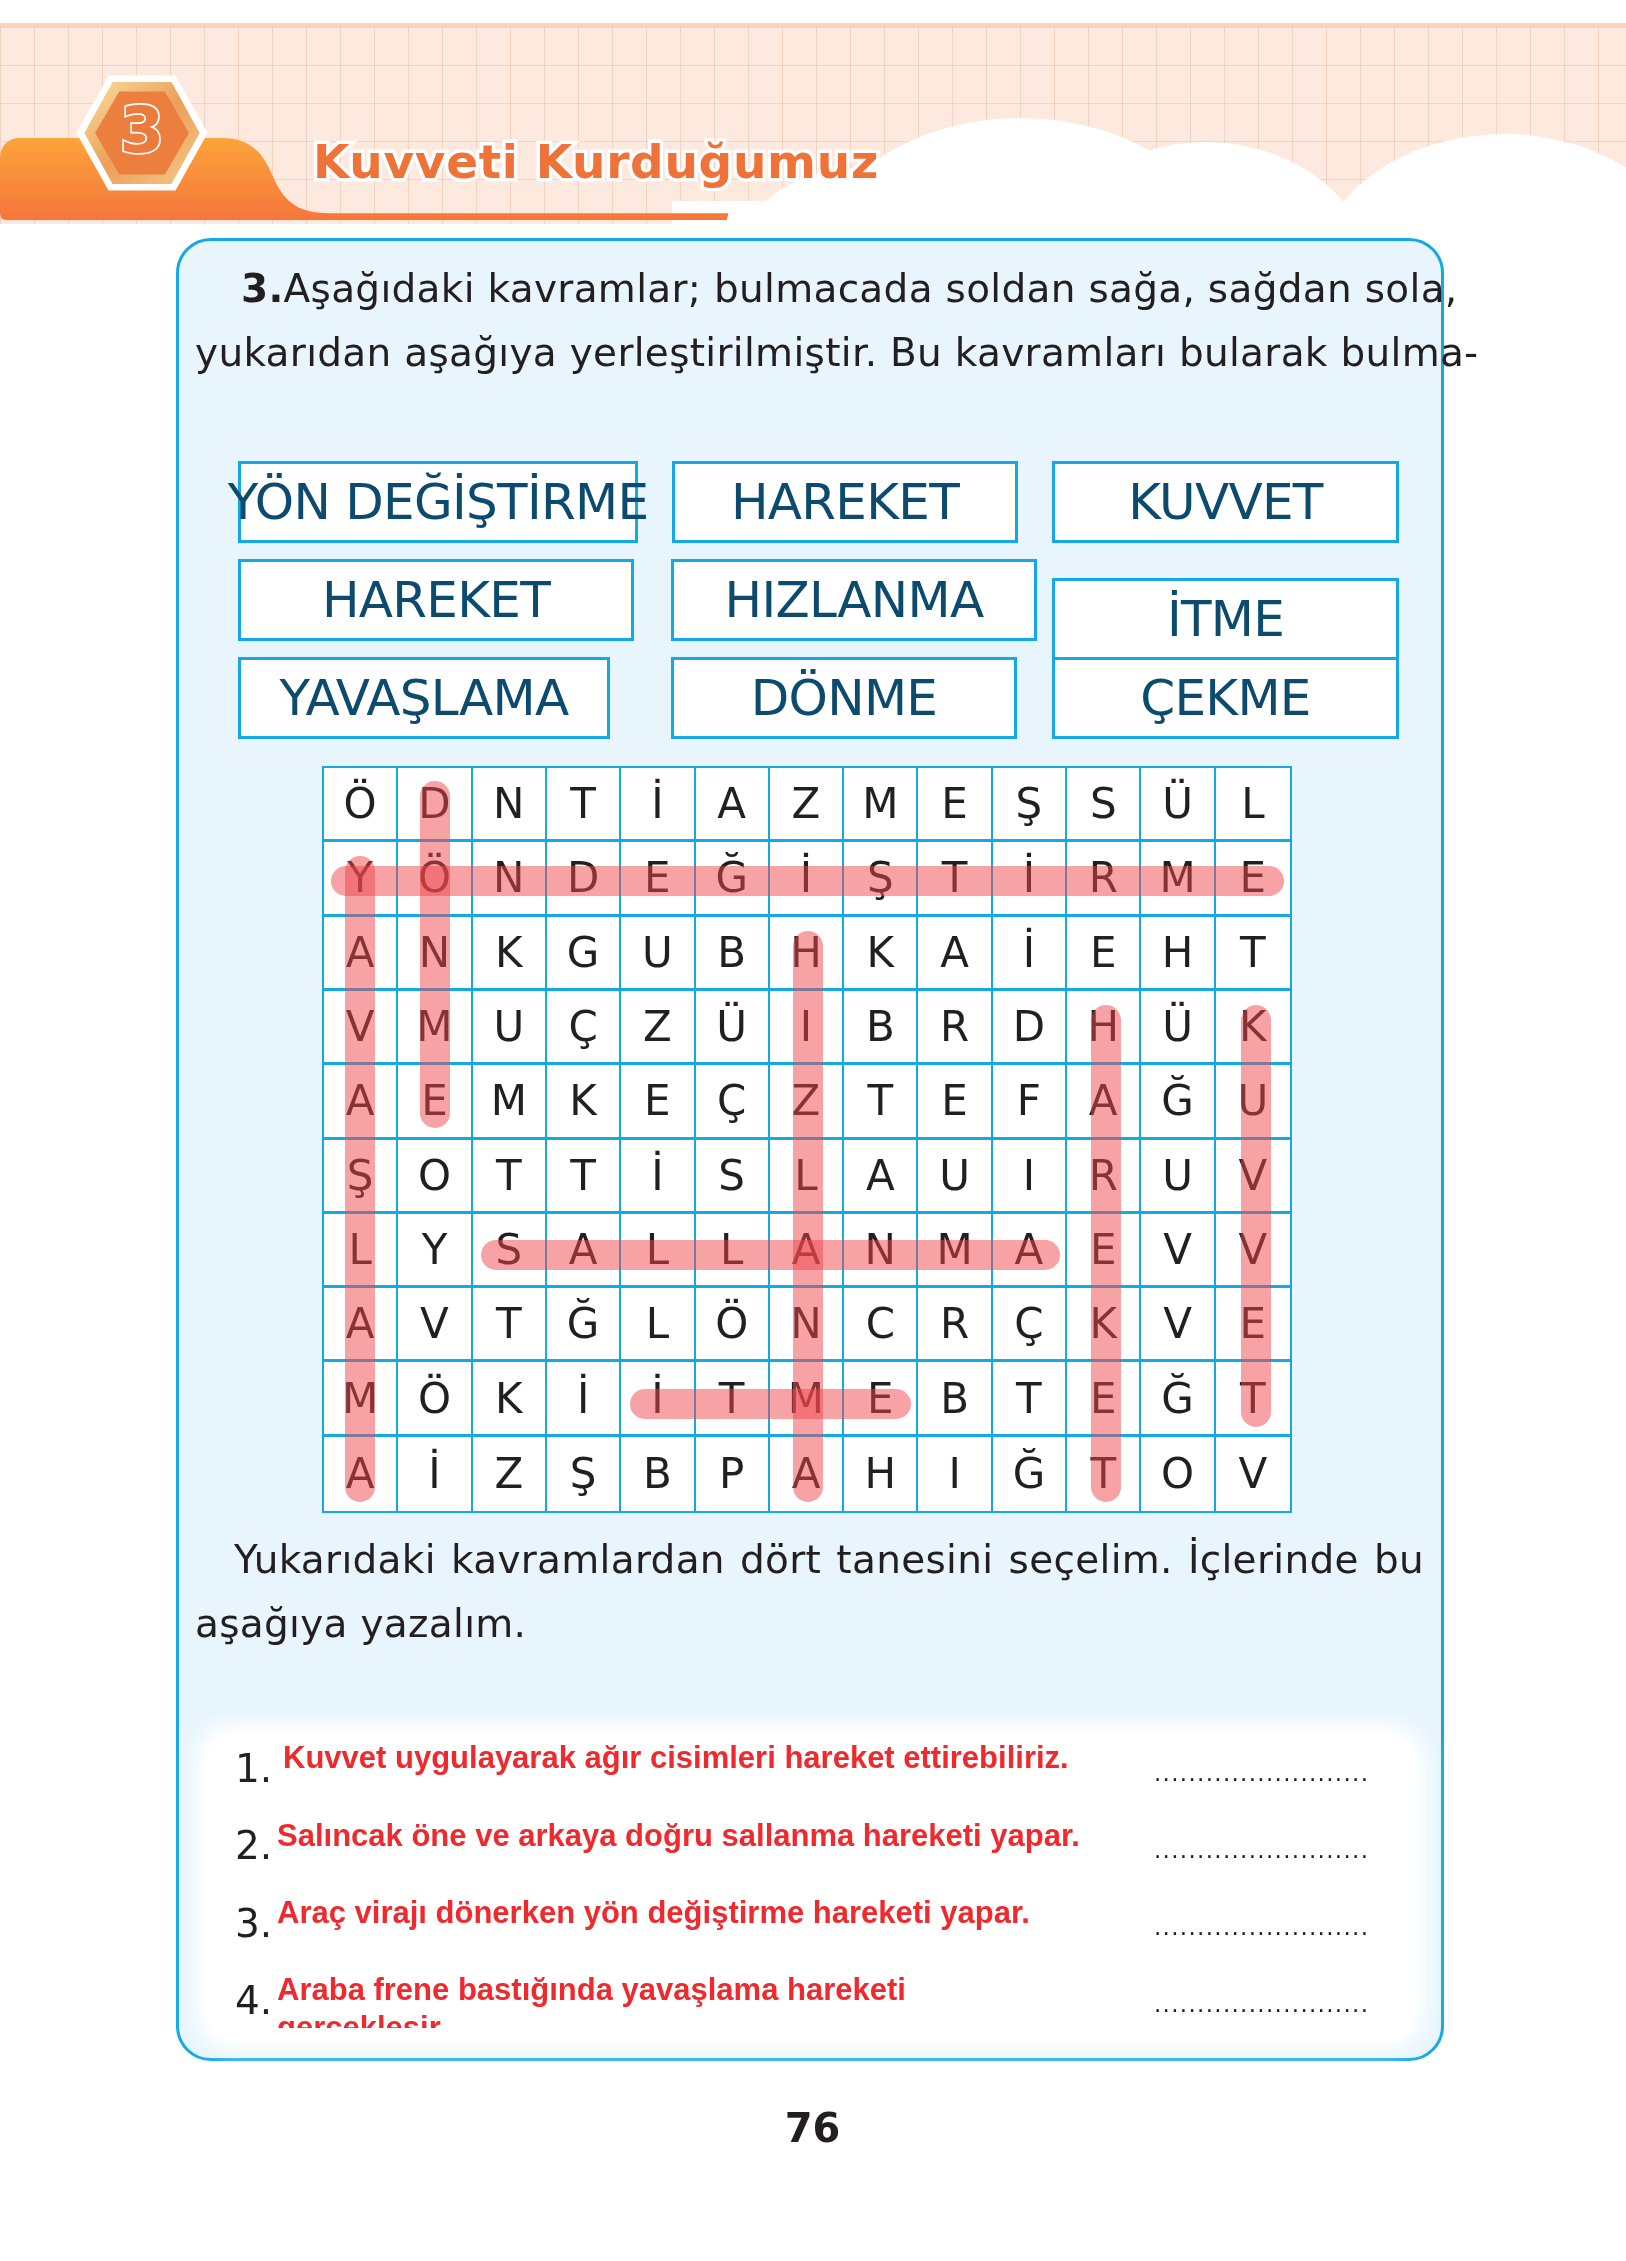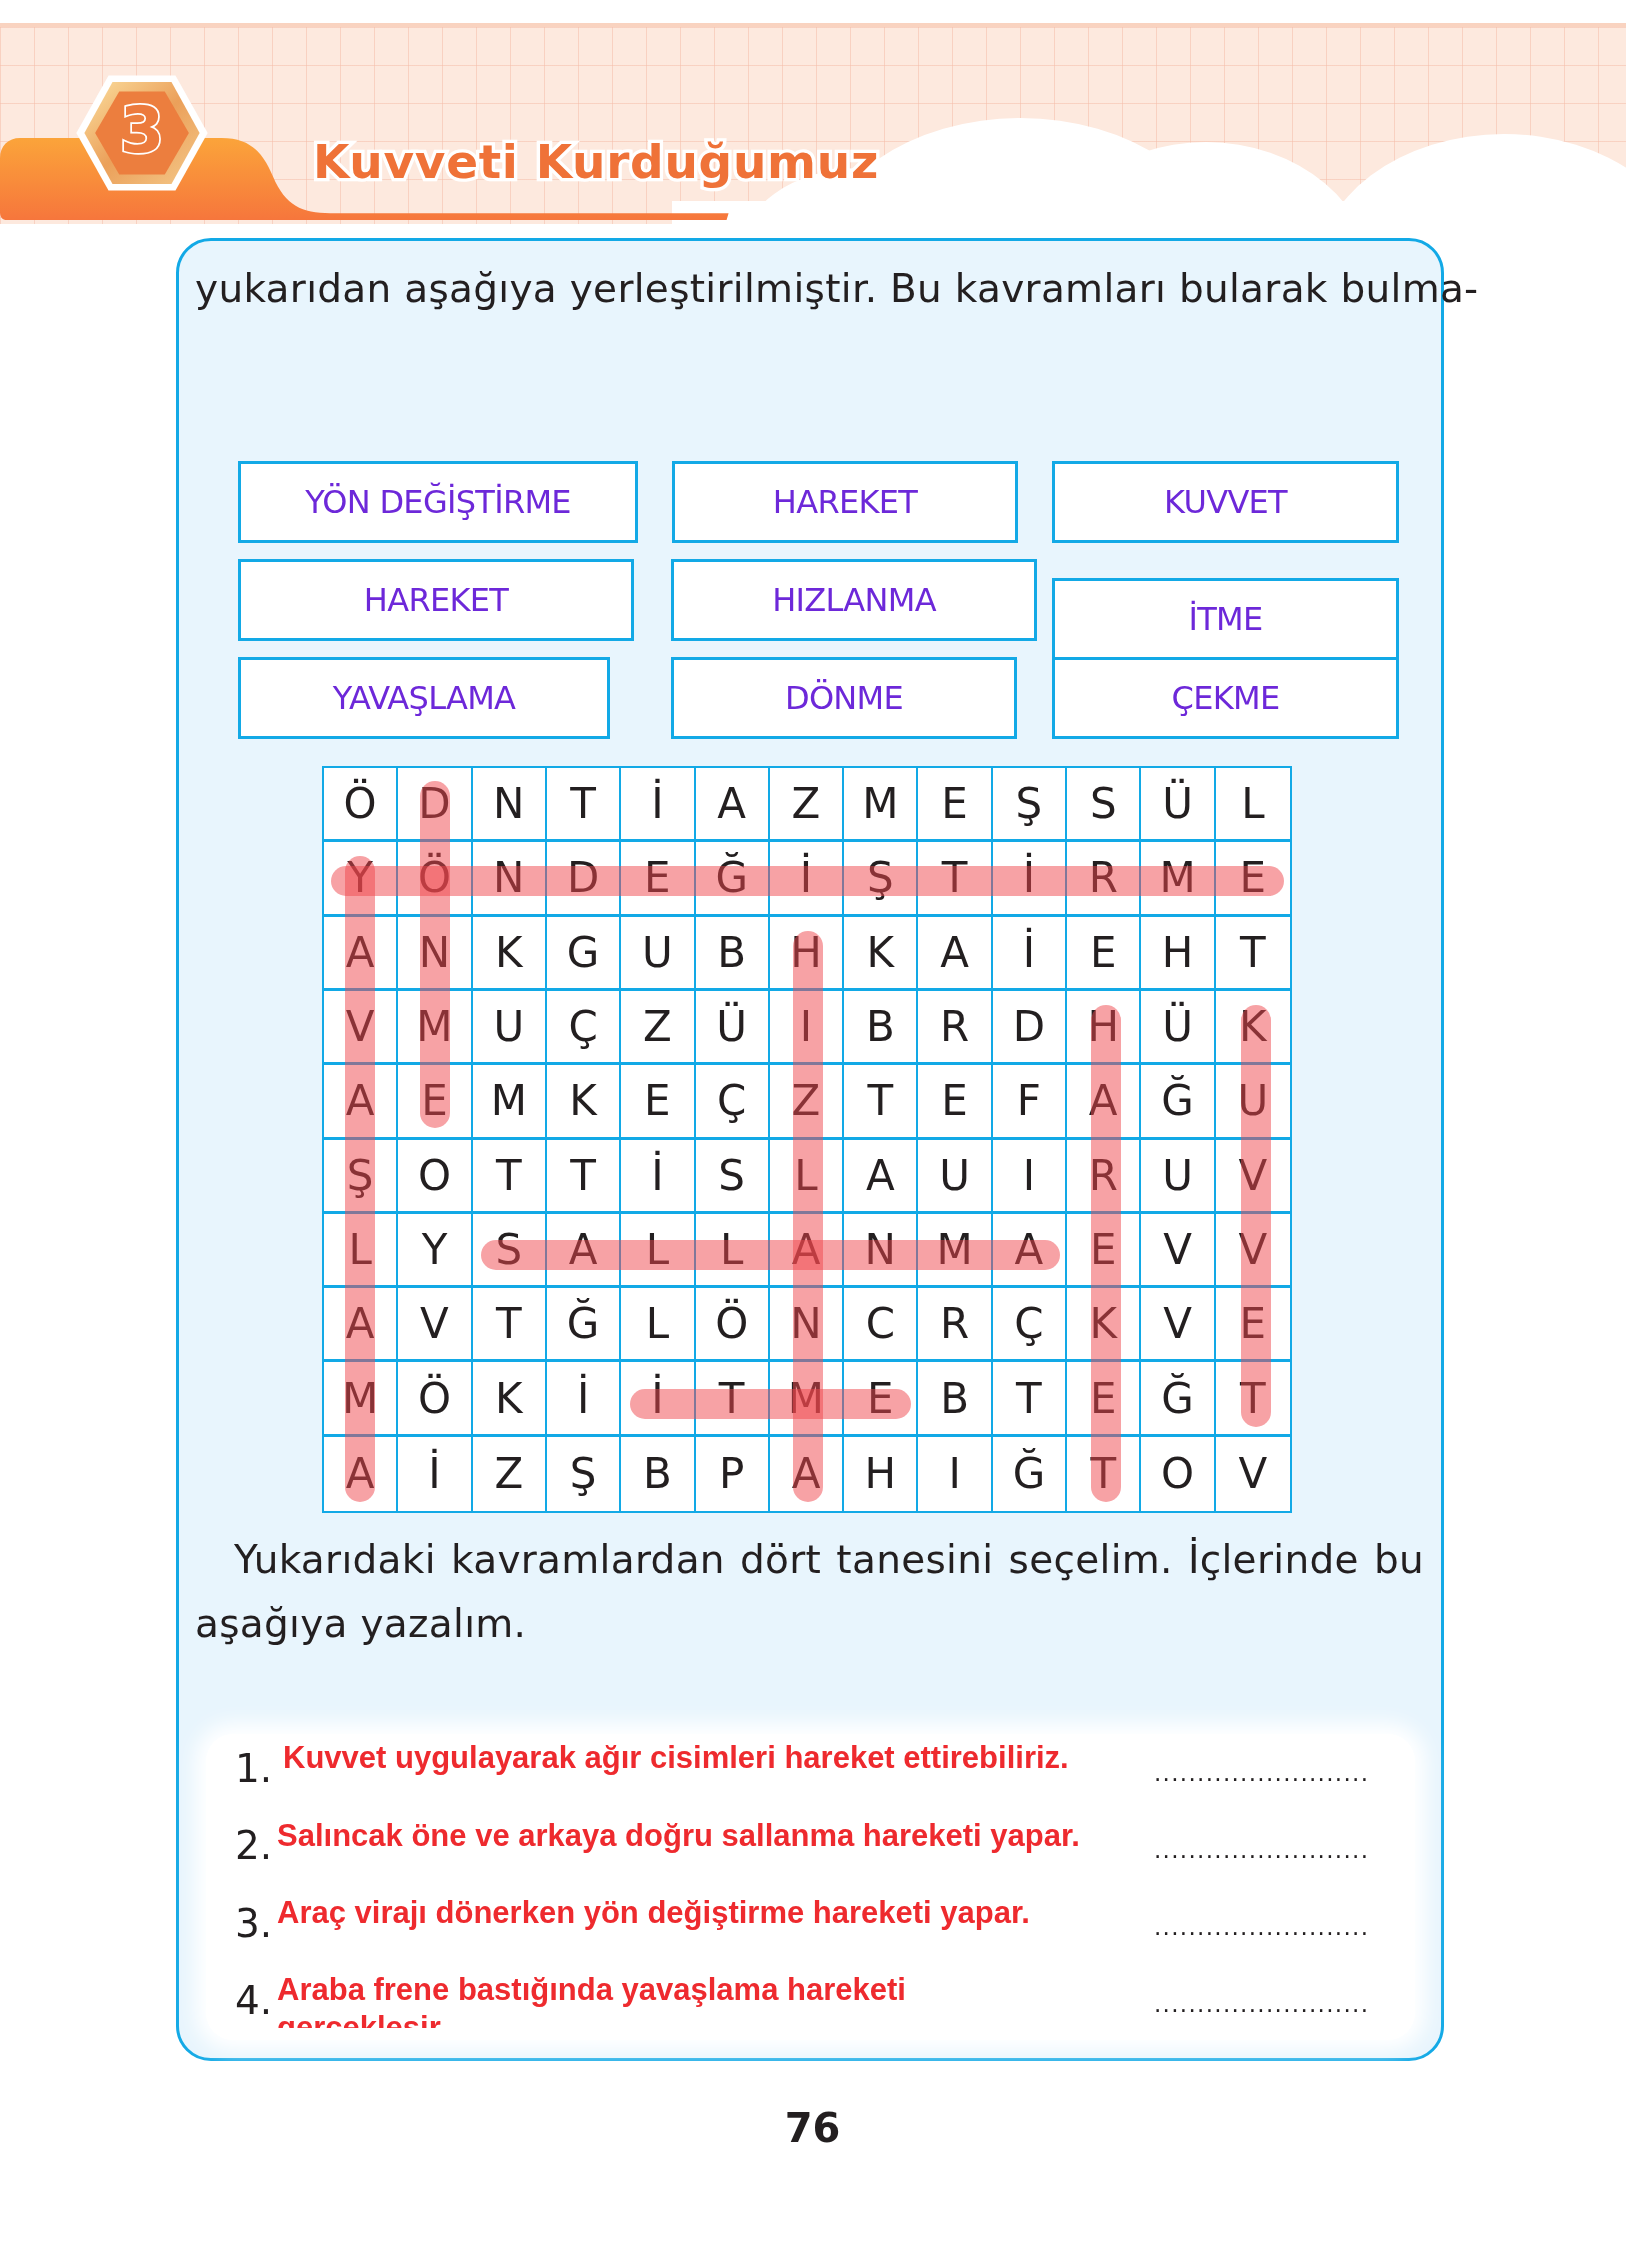--- a/index.html
+++ b/index.html
@@ -151,6 +151,7 @@
 <div class="panel"></div>
 
 <div class="question">
+  <span class="q-line j" style="padding-left:46px;"><span class="q-num">3.</span><span>Aşağıdaki kavramlar; bulmacada soldan sağa, sağdan sola,</span></span>
   <span class="q-line j">yukarıdan aşağıya yerleştirilmiştir. Bu kavramları bularak bulma-</span>
 </div>
 

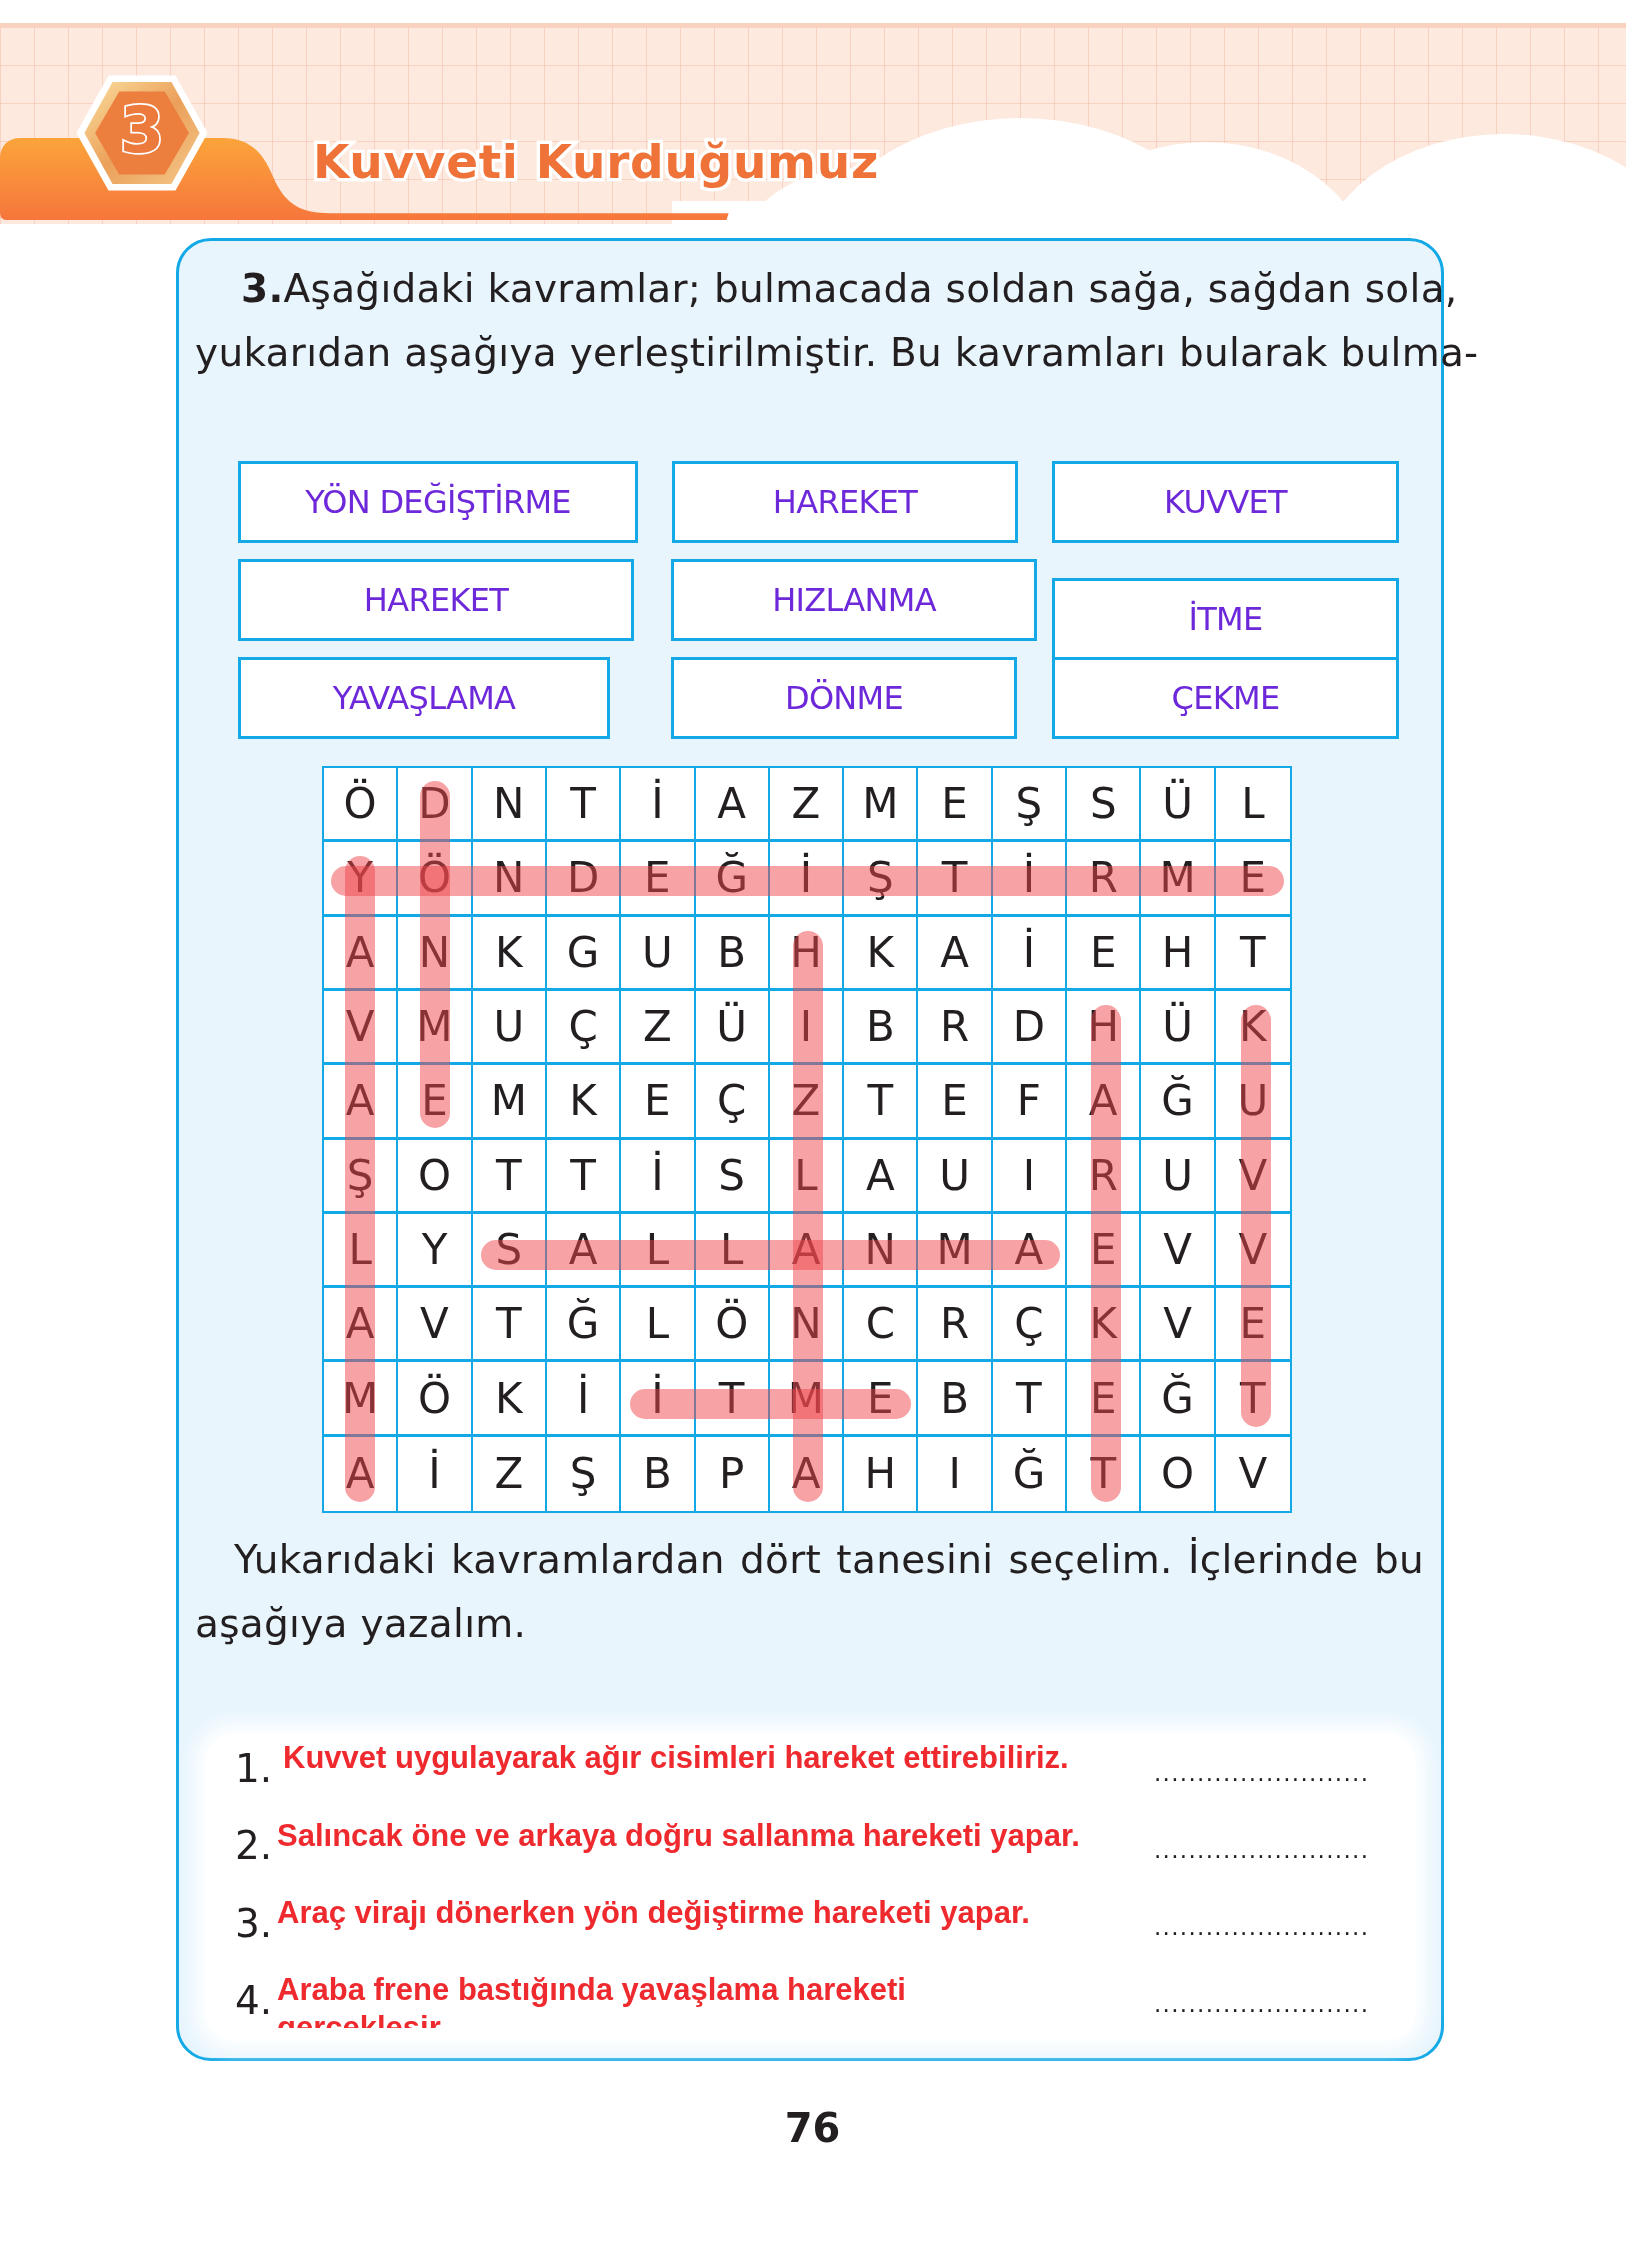--- a/index.html
+++ b/index.html
@@ -58,7 +58,7 @@
     position: absolute; height: 82px; background: #ffffff;
     border: 3.4px solid #12a9e6;
     display: flex; align-items: center; justify-content: center;
-    font-family: "DejaVu Sans", sans-serif; font-size: 32px; color: #6d28d9;
+    font-family: "DejaVu Sans", sans-serif; font-size: 50px; color: #0c4a6e;
     letter-spacing: -0.7px; white-space: nowrap;
   }
 

